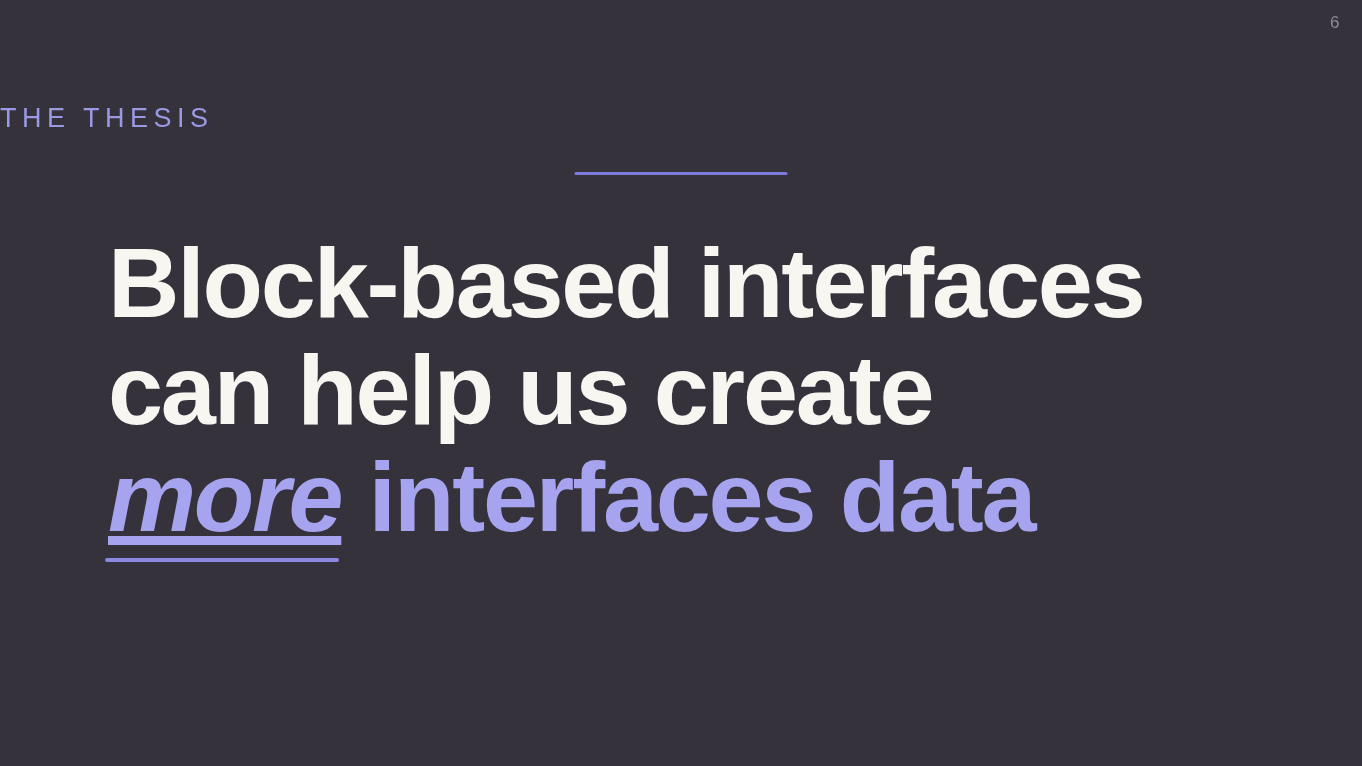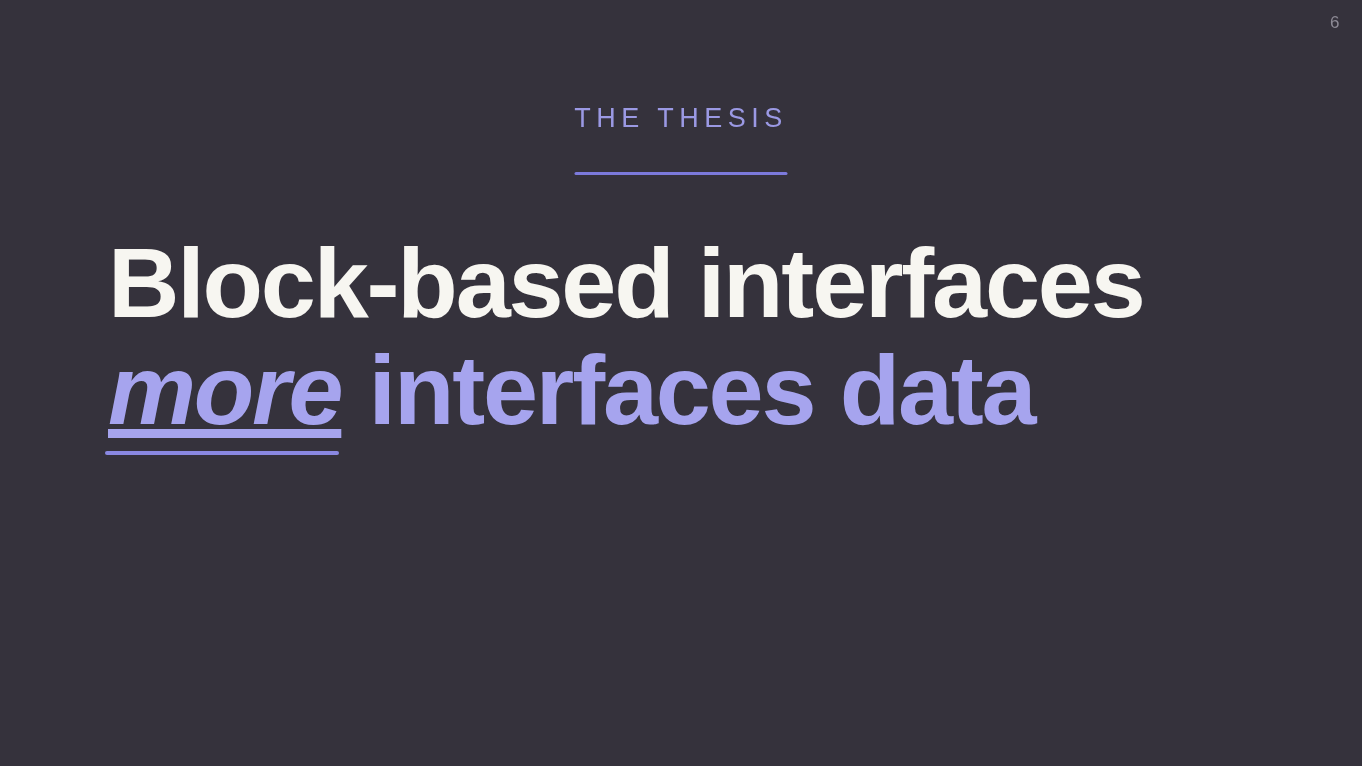--- a/index.html
+++ b/index.html
@@ -42,7 +42,6 @@
     top: 104px;
     left: 0;
     width: 1362px;
-    text-align: center;
   }
 
   .eyebrow-label {

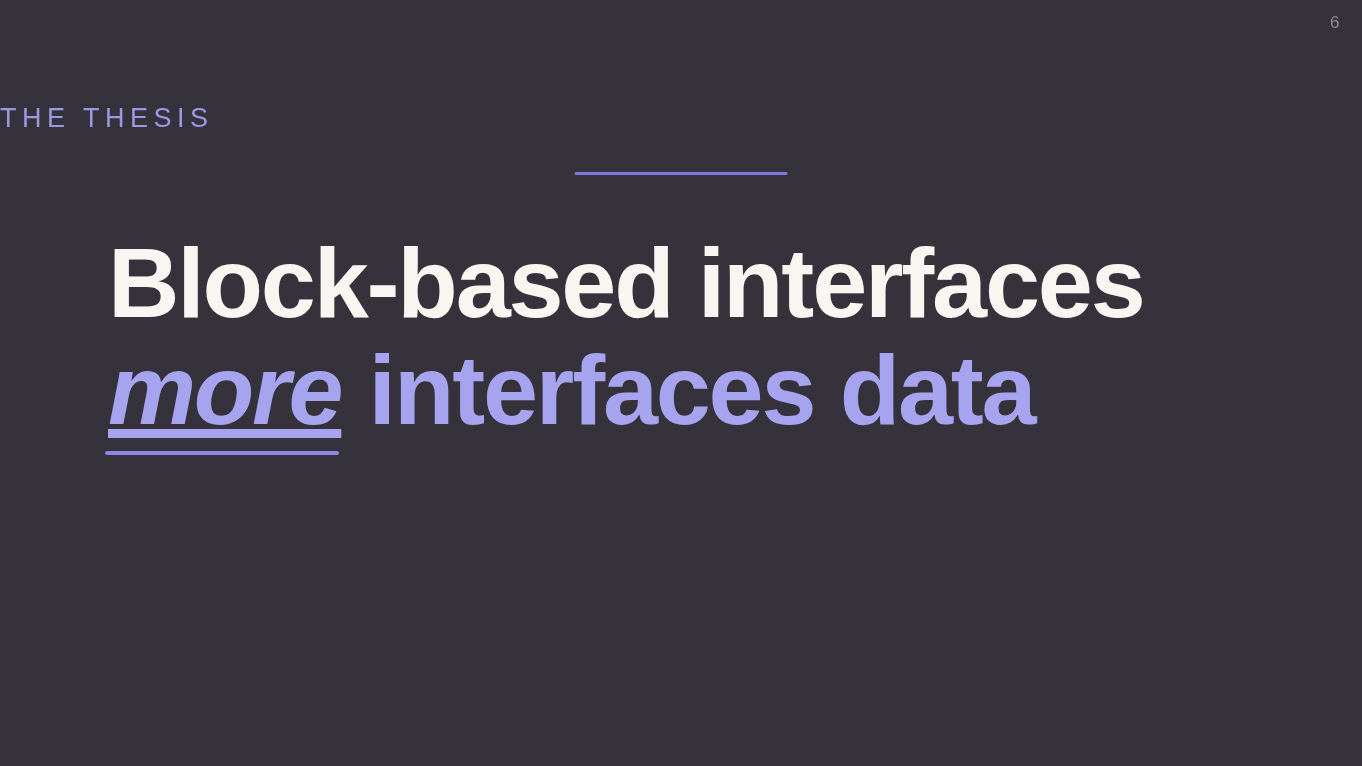--- a/index.html
+++ b/index.html
@@ -121,6 +121,7 @@
 
     <div class="headline-line">Block-based interfaces</div>
 
+    <div class="headline-line">can help us create</div>
 
     <div class="headline-line accent">
       <span class="em-word"><span>more</span><span class="em-underline"></span></span><span> interfaces data</span>

